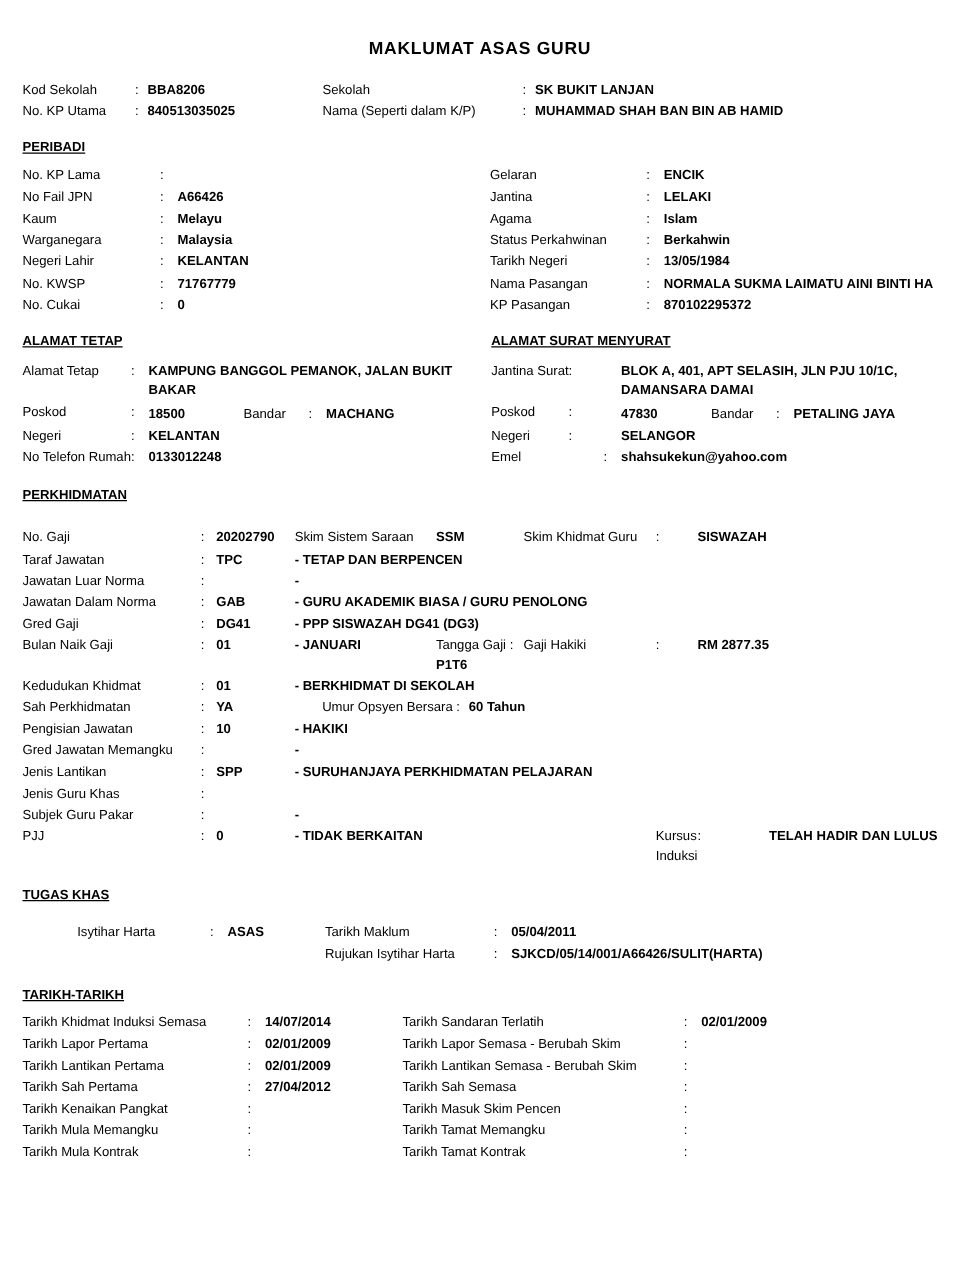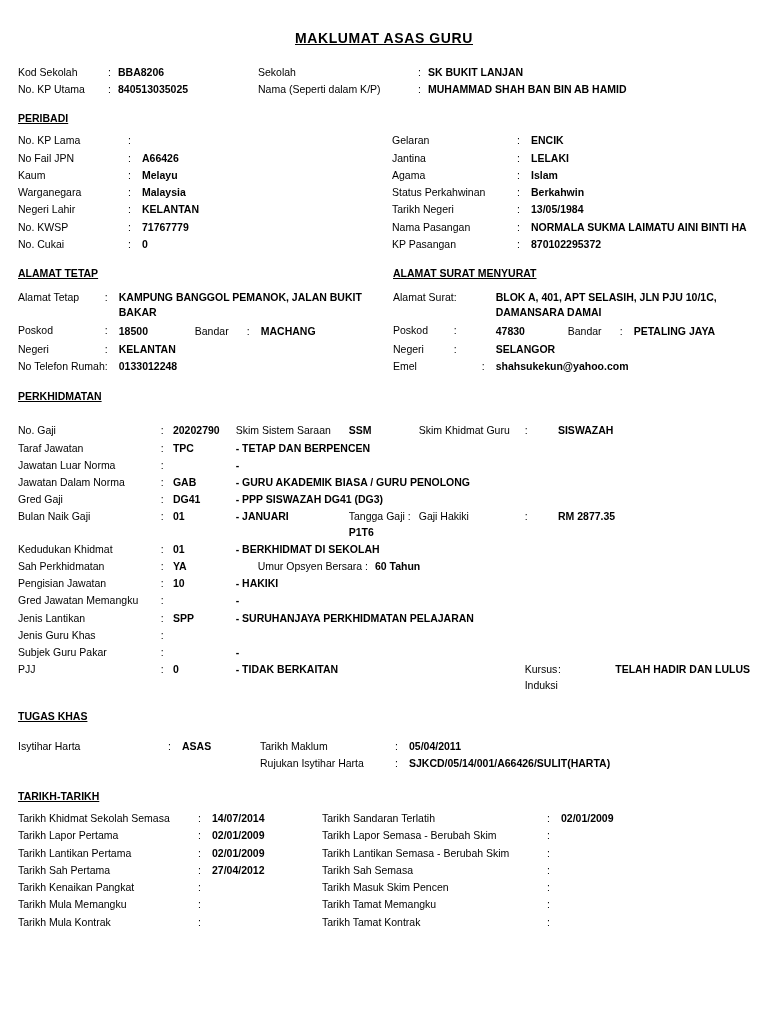--- a/index.html
+++ b/index.html
@@ -26,7 +26,6 @@
     font-size: 14px;
     letter-spacing: 0.6px;
     margin-bottom: 18px;
-    text-decoration: underline;
   }
   .section-head {
     font-weight: bold;

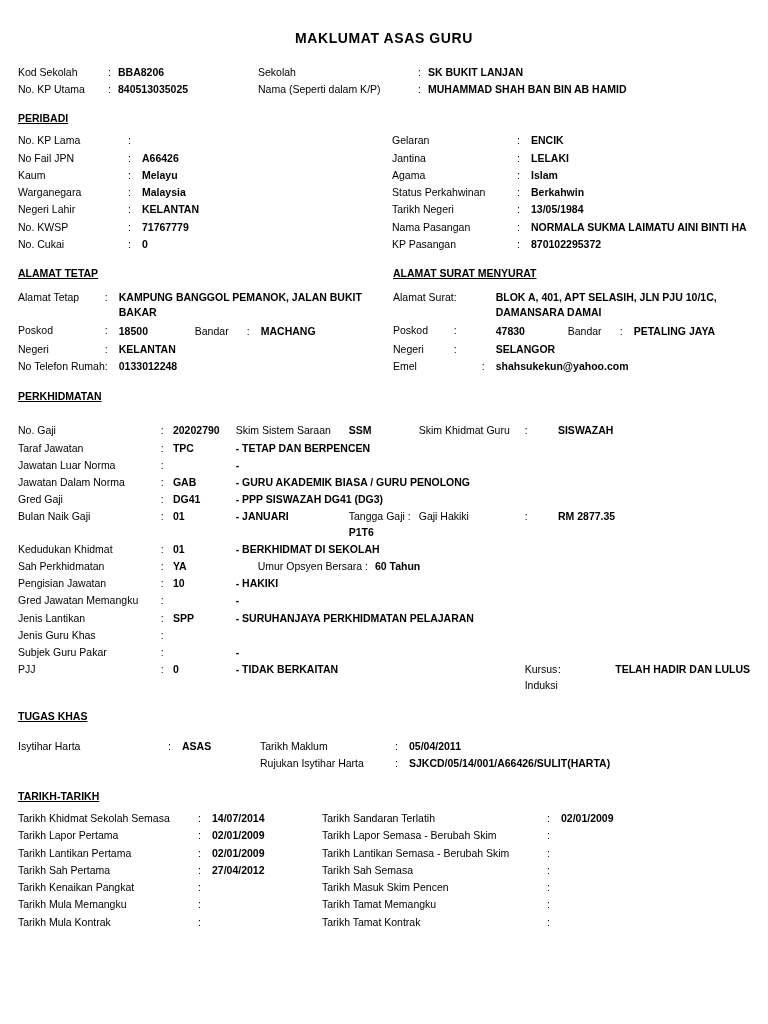--- a/index.html
+++ b/index.html
@@ -194,7 +194,7 @@
         <table style="width:100%;">
           <tbody>
                 <tr>
-            <td class="lbl" style="width:48px;">Alamat Surat</td>
+            <td class="lbl" style="width:48px;">Jantina Surat</td>
             <td class="col">:</td>
             <td class="val-wrap">BLOK A, 401, APT SELASIH, JLN PJU 10/1C, DAMANSARA DAMAI</td>
           </tr>

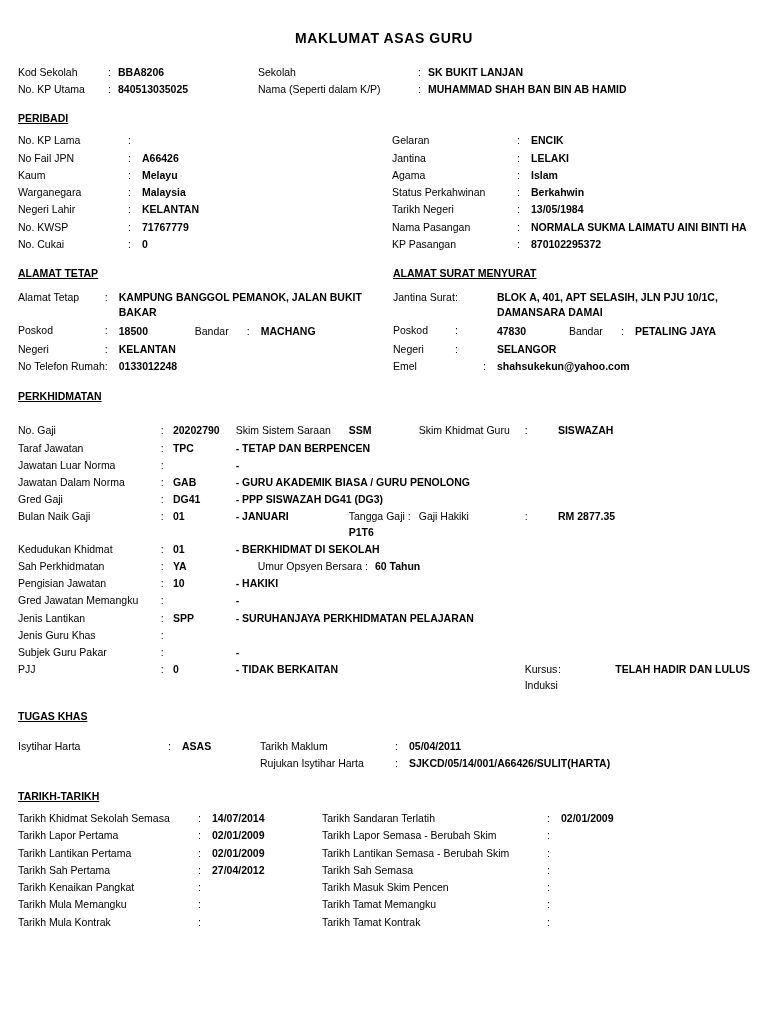--- a/index.html
+++ b/index.html
@@ -363,7 +363,7 @@
   <table style="width:100%; margin-top:16px;">
     <tbody>
         <tr>
-      <td class="lbl" style="width:150px;">Isytihar Harta</td>
+      <td class="lbl" style="width:150px;text-align:center;">Isytihar Harta</td>
       <td class="col">:</td>
       <td class="val" style="width:78px;">ASAS</td>
       <td class="lbl" style="width:135px;">Tarikh Maklum</td>

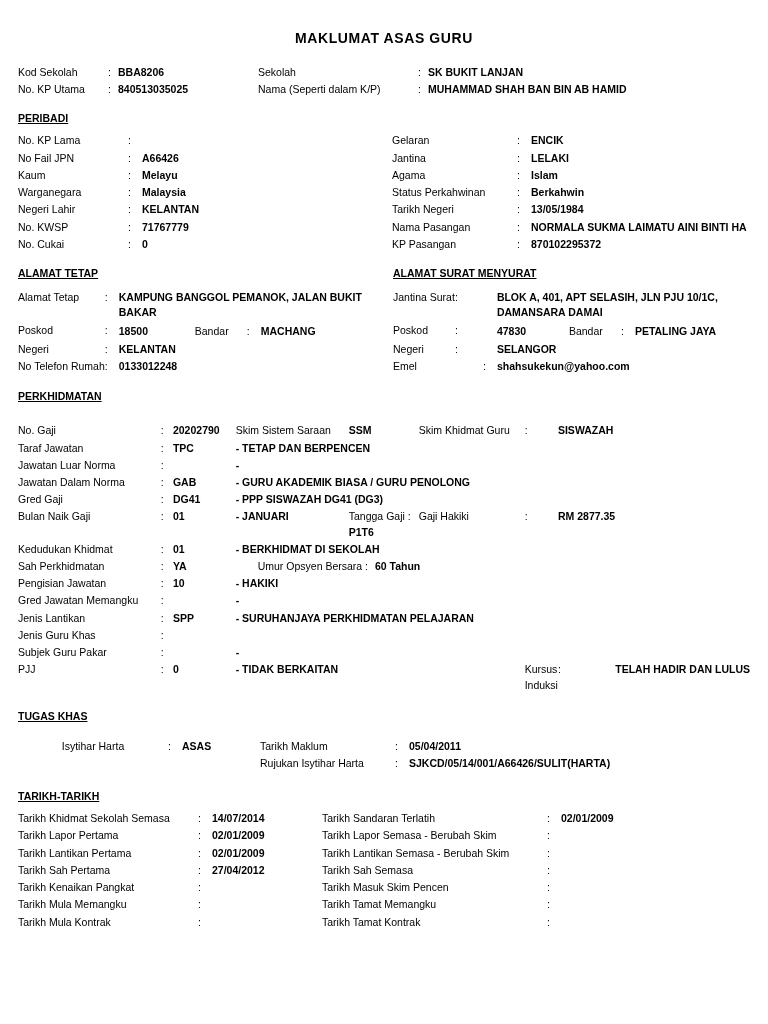--- a/index.html
+++ b/index.html
@@ -386,7 +386,7 @@
   <table style="width:100%; margin-top:6px;">
     <tbody>
         <tr>
-      <td class="lbl" style="width:180px;">Tarikh Khidmat Sekolah Semasa</td>
+      <td class="lbl" style="width:180px;">Tarikh Khidmat Induksi Semasa</td>
       <td class="col">:</td>
       <td class="val" style="width:110px;">14/07/2014</td>
       <td class="lbl" style="width:225px;">Tarikh Sandaran Terlatih</td>

